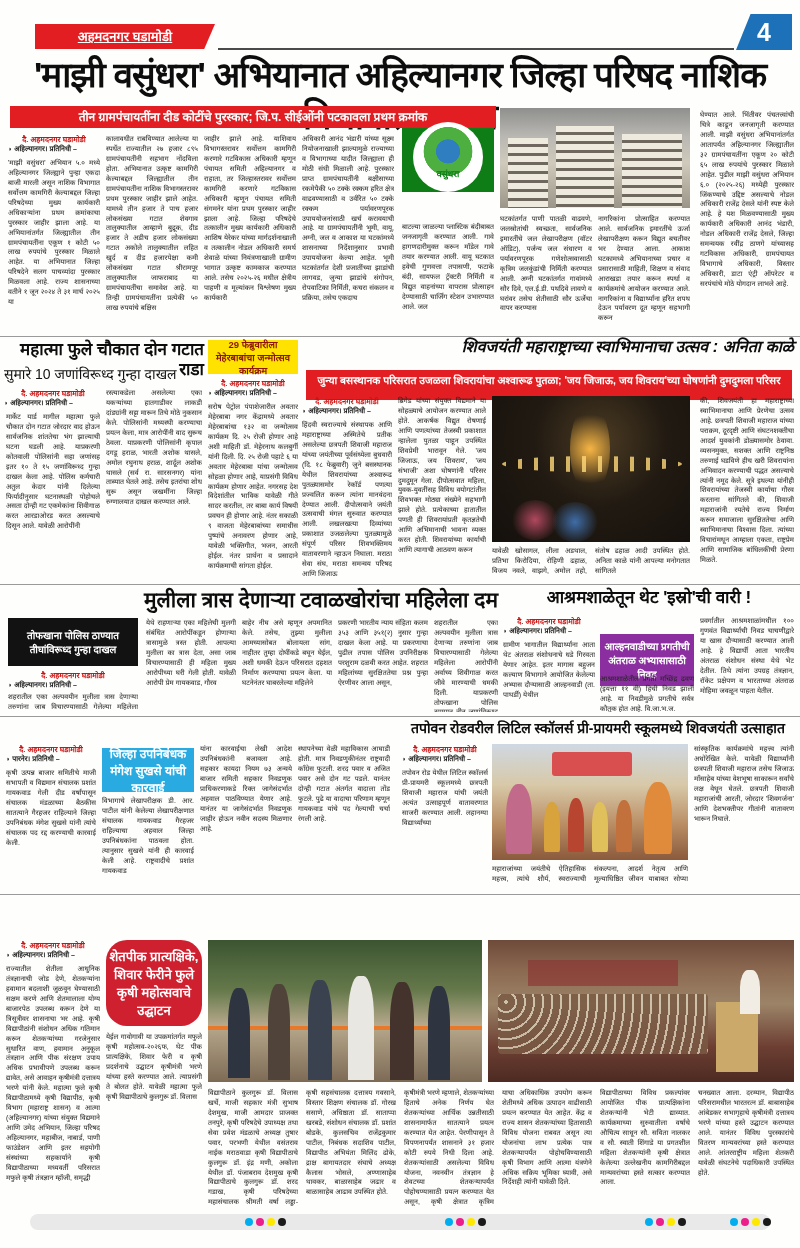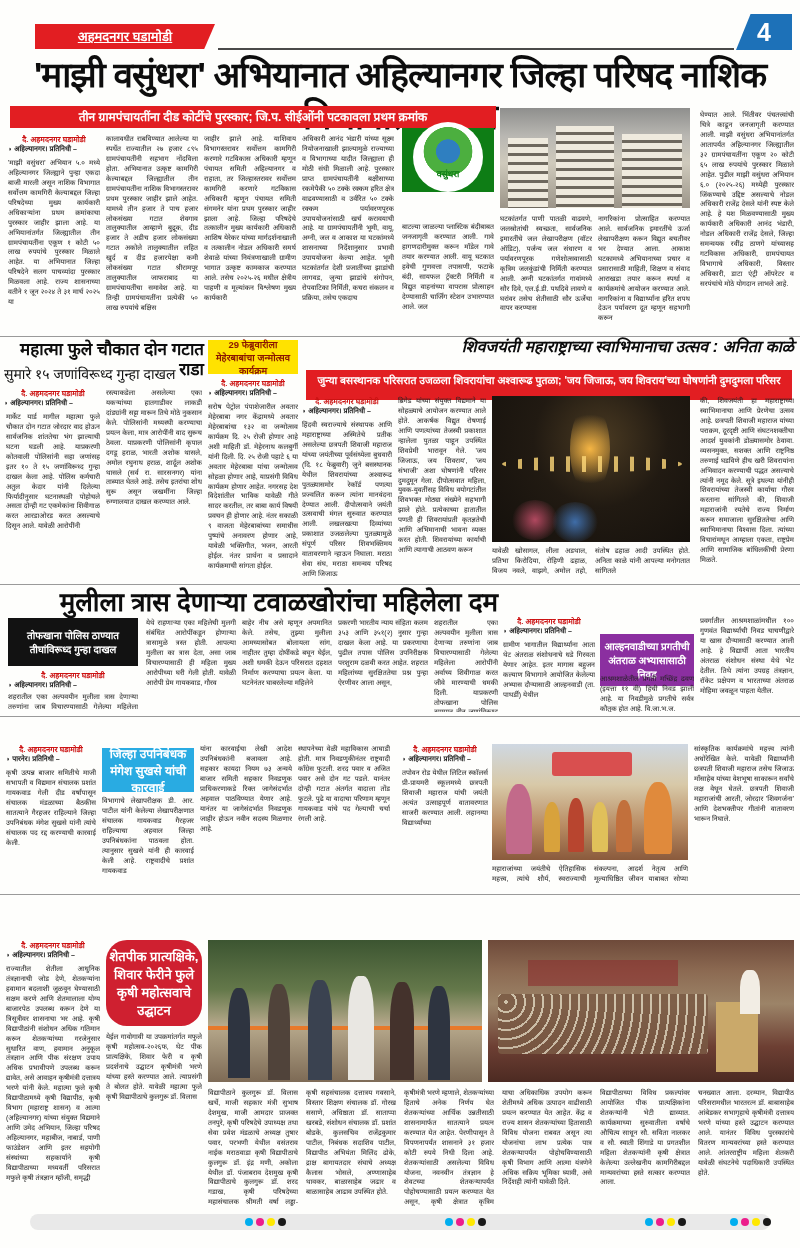--- a/index.html
+++ b/index.html
@@ -86,7 +86,7 @@
   <div class="abs divider" style="top:336px;"></div>
 
   <div class="abs h2" style="left:4px;top:340px;width:200px;font-size:17px;">महात्मा फुले चौकात दोन गटात राडा</div>
-  <div class="abs" style="left:4px;top:364px;width:200px;font-size:14px;font-weight:500;color:#111;">सुमारे १५ जणांविरूध्द गुन्हा दाखल</div>
+  <div class="abs" style="left:4px;top:364px;width:200px;font-size:14px;font-weight:500;color:#111;">सुमारे 10 जणांविरूध्द गुन्हा दाखल</div>
   <div class="abs" style="left:4px;top:388px;width:98px;">
     <div class="byline">दै. अहमदनगर घडामोडी</div>
     <div class="reporter">◗ अहिल्यानगर। प्रतिनिधी –</div>

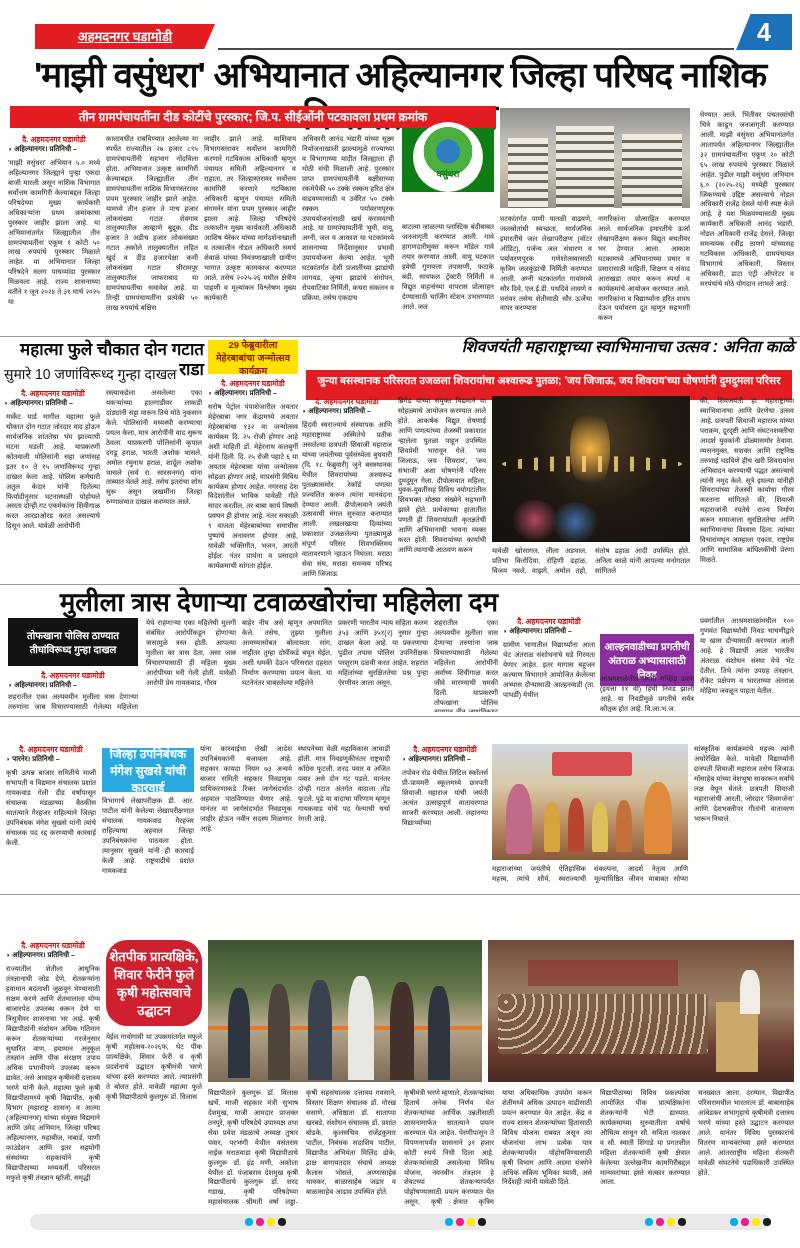--- a/index.html
+++ b/index.html
@@ -120,7 +120,7 @@
 
   <div class="abs divider" style="top:584px;"></div>
 
-  <div class="abs h2" style="left:6px;top:588px;width:492px;font-size:26px;">मुलीला त्रास देणाऱ्या टवाळखोरांचा महिलेला दम</div>
+  <div class="abs h2" style="left:6px;top:588px;width:492px;font-size:21px;">मुलीला त्रास देणाऱ्या टवाळखोरांचा महिलेला दम</div>
   <div class="abs boxhead" style="left:8px;top:618px;width:130px;height:48px;background:#121212;font-size:10px;">तोफखाना पोलिस ठाण्यात तीघांविरूध्द गुन्हा दाखल</div>
   <div class="abs" style="left:8px;top:670px;width:130px;">
     <div class="byline">दै. अहमदनगर घडामोडी</div>

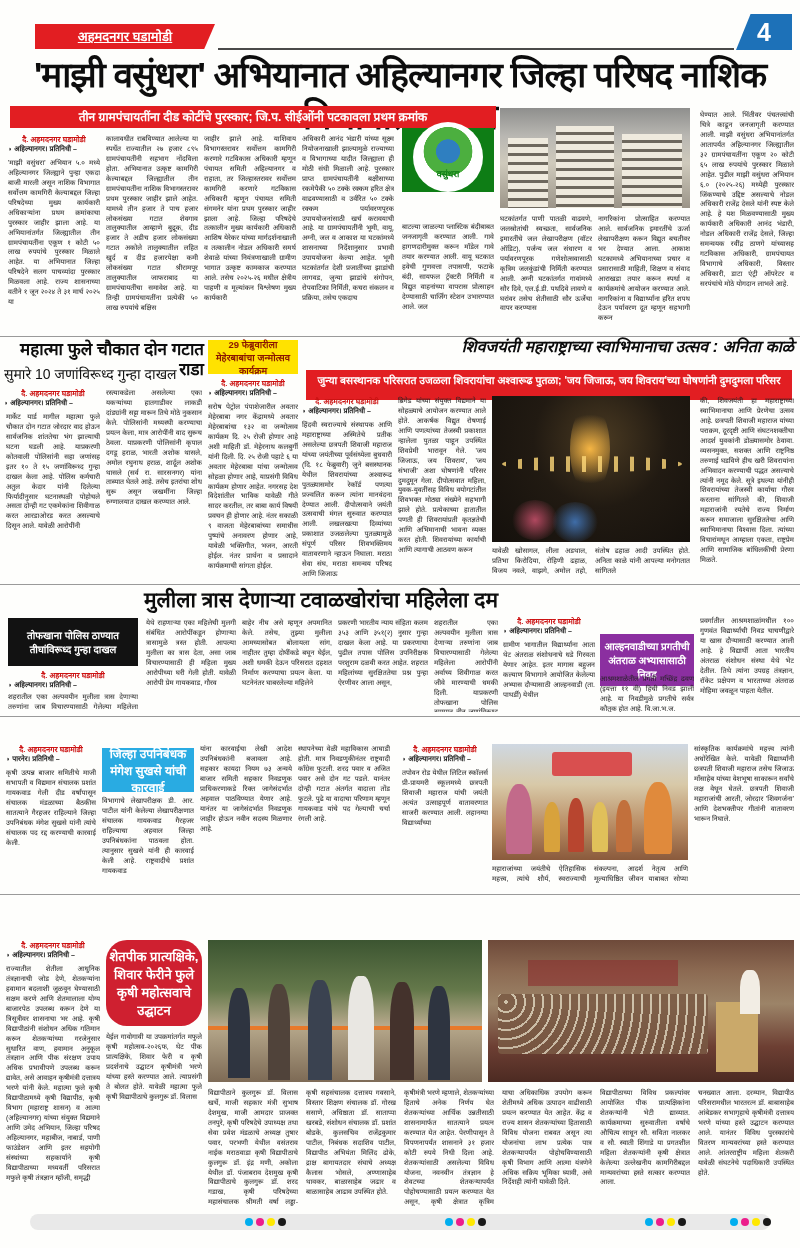--- a/index.html
+++ b/index.html
@@ -132,6 +132,7 @@
   <div class="abs col" style="left:338px;top:618px;width:90px;height:94px;">प्रकरणी भारतीय न्याय संहिता कलम ३५३ आणि ३५१(२) नुसार गुन्हा दाखल केला आहे. या प्रकरणाचा पुढील तपास पोलिस उपनिरीक्षक परशुराम दळवी करत आहेत. शहरात महिलांच्या सुरक्षिततेचा प्रश्न पुन्हा ऐरणीवर आला असून,</div>
   <div class="abs col" style="left:434px;top:618px;width:64px;height:94px;">शहरातील एका अल्पवयीन मुलीला त्रास देणाऱ्या तरुणांना जाब विचारण्यासाठी गेलेल्या महिलेला आरोपींनी अर्वाच्य शिवीगाळ करत जीवे मारण्याची धमकी दिली. याप्रकरणी तोफखाना पोलिस ठाण्यात तीन जणांविरूध्द अदखलपात्र गुन्ह्याची नोंद करण्यात आली आहे.</div>
 
+  <div class="abs h2" style="left:503px;top:588px;width:292px;font-size:17px;text-align:center;">आश्रमशाळेतून थेट 'इस्रो'ची वारी !</div>
   <div class="abs" style="left:503px;top:616px;width:92px;">
     <div class="byline">दै. अहमदनगर घडामोडी</div>
     <div class="reporter">◗ अहिल्यानगर। प्रतिनिधी –</div>

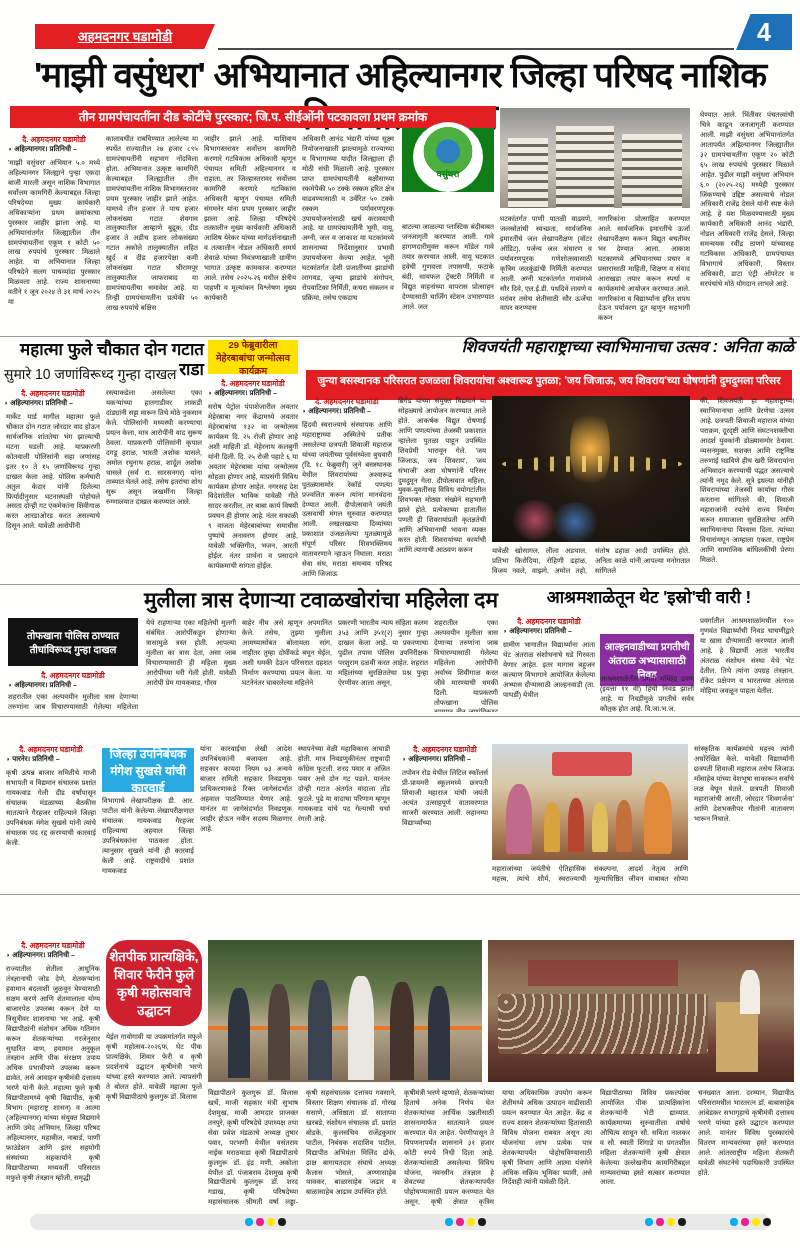--- a/index.html
+++ b/index.html
@@ -154,6 +154,7 @@
   <div class="abs col" style="left:200px;top:744px;width:92px;height:146px;">यांना कारवाईचा लेखी आदेश उपनिबंधकांनी बजावला आहे. सहकार कायदा नियम ७३ अन्वये बाजार समिती सहकार निवडणूक प्राधिकरणाकडे रिक्त जागेसंदर्भात अहवाल पाठविण्यात येणार आहे. यानंतर या जागेसंदर्भात निवडणूक जाहीर होऊन नवीन सदस्य मिळणार आहे.</div>
   <div class="abs col" style="left:298px;top:744px;width:92px;height:146px;">स्थापनेच्या वेळी महाविकास आघाडी होती. मात्र निवडणुकीनंतर राष्ट्रवादी काँग्रेस फुटली. शरद पवार व अजित पवार असे दोन गट पडले. यानंतर दोन्ही गटात अंतर्गत वादाला तोंड फुटले. पुढे या वादाचा परिणाम म्हणून गायकवाड यांचे पद गेल्याची चर्चा रंगली आहे.</div>
 
+  <div class="abs h2" style="left:402px;top:720px;width:392px;font-size:14px;text-align:center;">तपोवन रोडवरील लिटिल स्कॉलर्स प्री-प्रायमरी स्कूलमध्ये शिवजयंती उत्साहात</div>
   <div class="abs" style="left:402px;top:744px;width:86px;">
     <div class="byline">दै. अहमदनगर घडामोडी</div>
     <div class="reporter">◗ अहिल्यानगर। प्रतिनिधी –</div>

